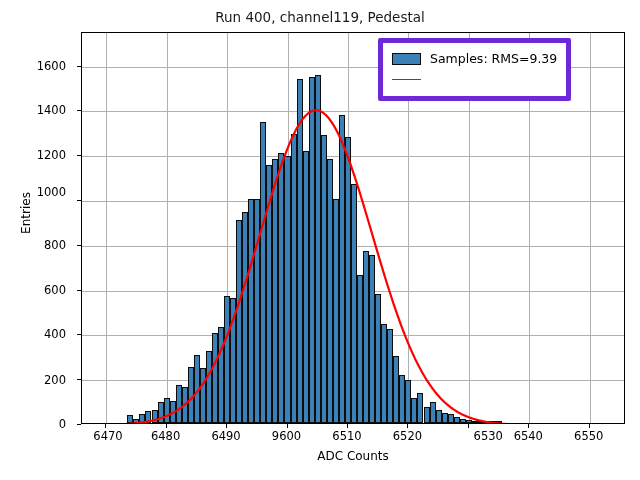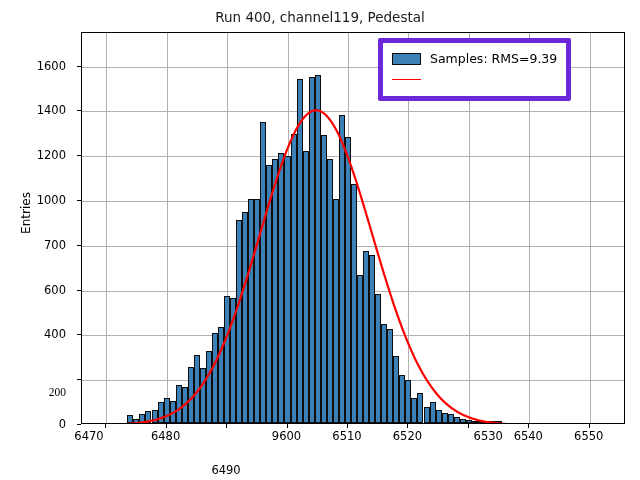--- a/index.html
+++ b/index.html
@@ -90,7 +90,7 @@
       <div class="ylab" style="top: 334.4px;">400</div>
       <div class="ylab" style="top: 289.6px;">600</div>
       <div class="ylab" style="top: 244.8px;">700</div>
-      <div class="ylab" style="top: 200px;">1000</div>
+      <div class="ylab" style="top: 192px;">1000</div>
       <div class="ylab" style="top: 155.2px; margin-left: 10px;">1200</div>
       <div class="ylab" style="top: 110.4px;">1400</div>
       <div class="ylab" style="top: 65.6px;">1600</div>

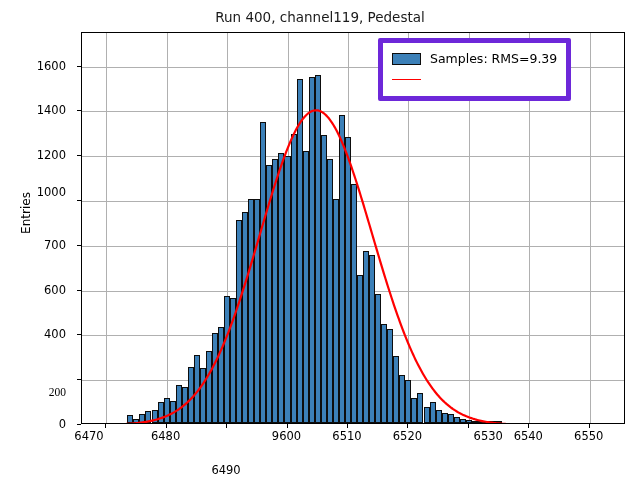--- a/index.html
+++ b/index.html
@@ -89,7 +89,7 @@
       <div class="ylab" style="top: 392px; font-family: Liberation Serif, serif;">200</div>
       <div class="ylab" style="top: 334.4px;">400</div>
       <div class="ylab" style="top: 289.6px;">600</div>
-      <div class="ylab" style="top: 244.8px;">700</div>
+      <div class="ylab" style="top: 244.8px;">800</div>
       <div class="ylab" style="top: 192px;">1000</div>
       <div class="ylab" style="top: 155.2px; margin-left: 10px;">1200</div>
       <div class="ylab" style="top: 110.4px;">1400</div>

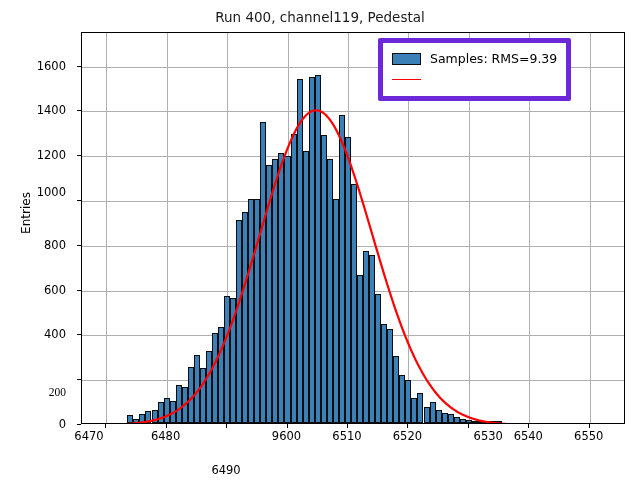--- a/index.html
+++ b/index.html
@@ -86,7 +86,7 @@
 
   <div id="ylabels-wrap">
       <div class="ylab" style="top: 424px;">0</div>
-      <div class="ylab" style="top: 392px; font-family: Liberation Serif, serif;">200</div>
+      <div class="ylab" style="top: 380px;">200</div>
       <div class="ylab" style="top: 334.4px;">400</div>
       <div class="ylab" style="top: 289.6px;">600</div>
       <div class="ylab" style="top: 244.8px;">800</div>

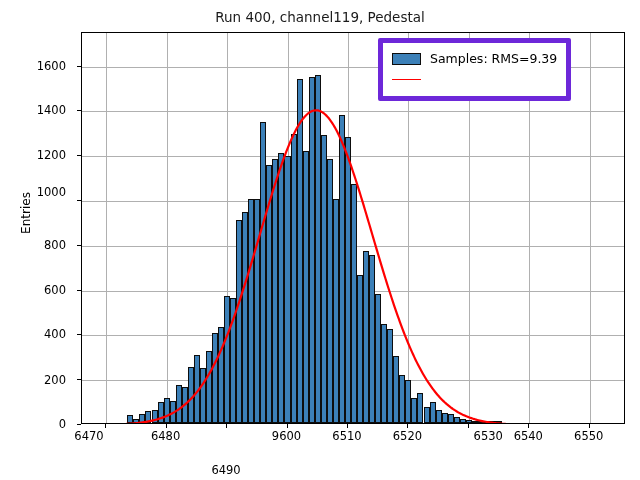--- a/index.html
+++ b/index.html
@@ -118,7 +118,7 @@
       <div class="tick-x" style="left: 588.733px;"></div>
     </div>
   <div id="xlabels-wrap">
-      <div class="ticklabel-x" style="left: 54px;">6470</div>
+      <div class="ticklabel-x" style="left: 73px;">6470</div>
       <div class="ticklabel-x" style="left: 130.622px;">6480</div>
       <div class="ticklabel-x" style="left: 191.067px; margin-top: 34px;">6490</div>
       <div class="ticklabel-x" style="left: 251.511px;">9600</div>

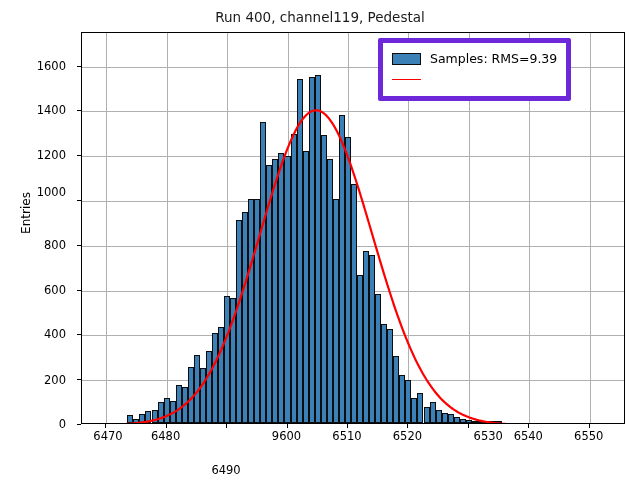--- a/index.html
+++ b/index.html
@@ -120,7 +120,7 @@
   <div id="xlabels-wrap">
       <div class="ticklabel-x" style="left: 73px;">6470</div>
       <div class="ticklabel-x" style="left: 130.622px;">6480</div>
-      <div class="ticklabel-x" style="left: 191.067px; margin-top: 34px;">6490</div>
+      <div class="ticklabel-x" style="left: 191.067px;">6490</div>
       <div class="ticklabel-x" style="left: 251.511px;">9600</div>
       <div class="ticklabel-x" style="left: 311.956px;">6510</div>
       <div class="ticklabel-x" style="left: 372.4px;">6520</div>

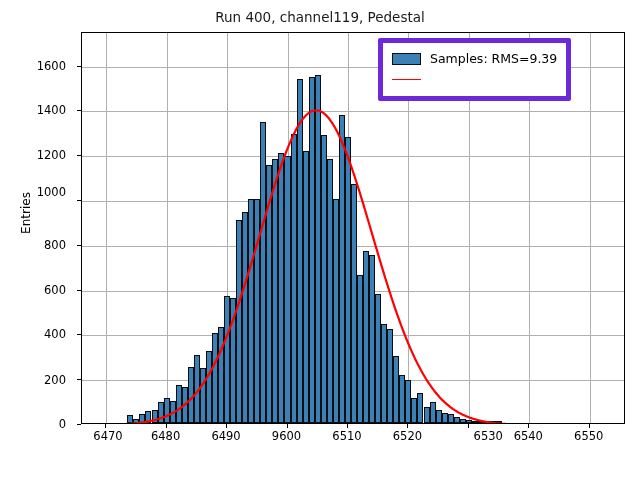--- a/index.html
+++ b/index.html
@@ -218,6 +218,7 @@
     </svg>
   </div>
 
+  <div id="xaxis-label">ADC Counts</div>
   <div id="yaxis-label">Entries</div>
 
   <div id="legend">

